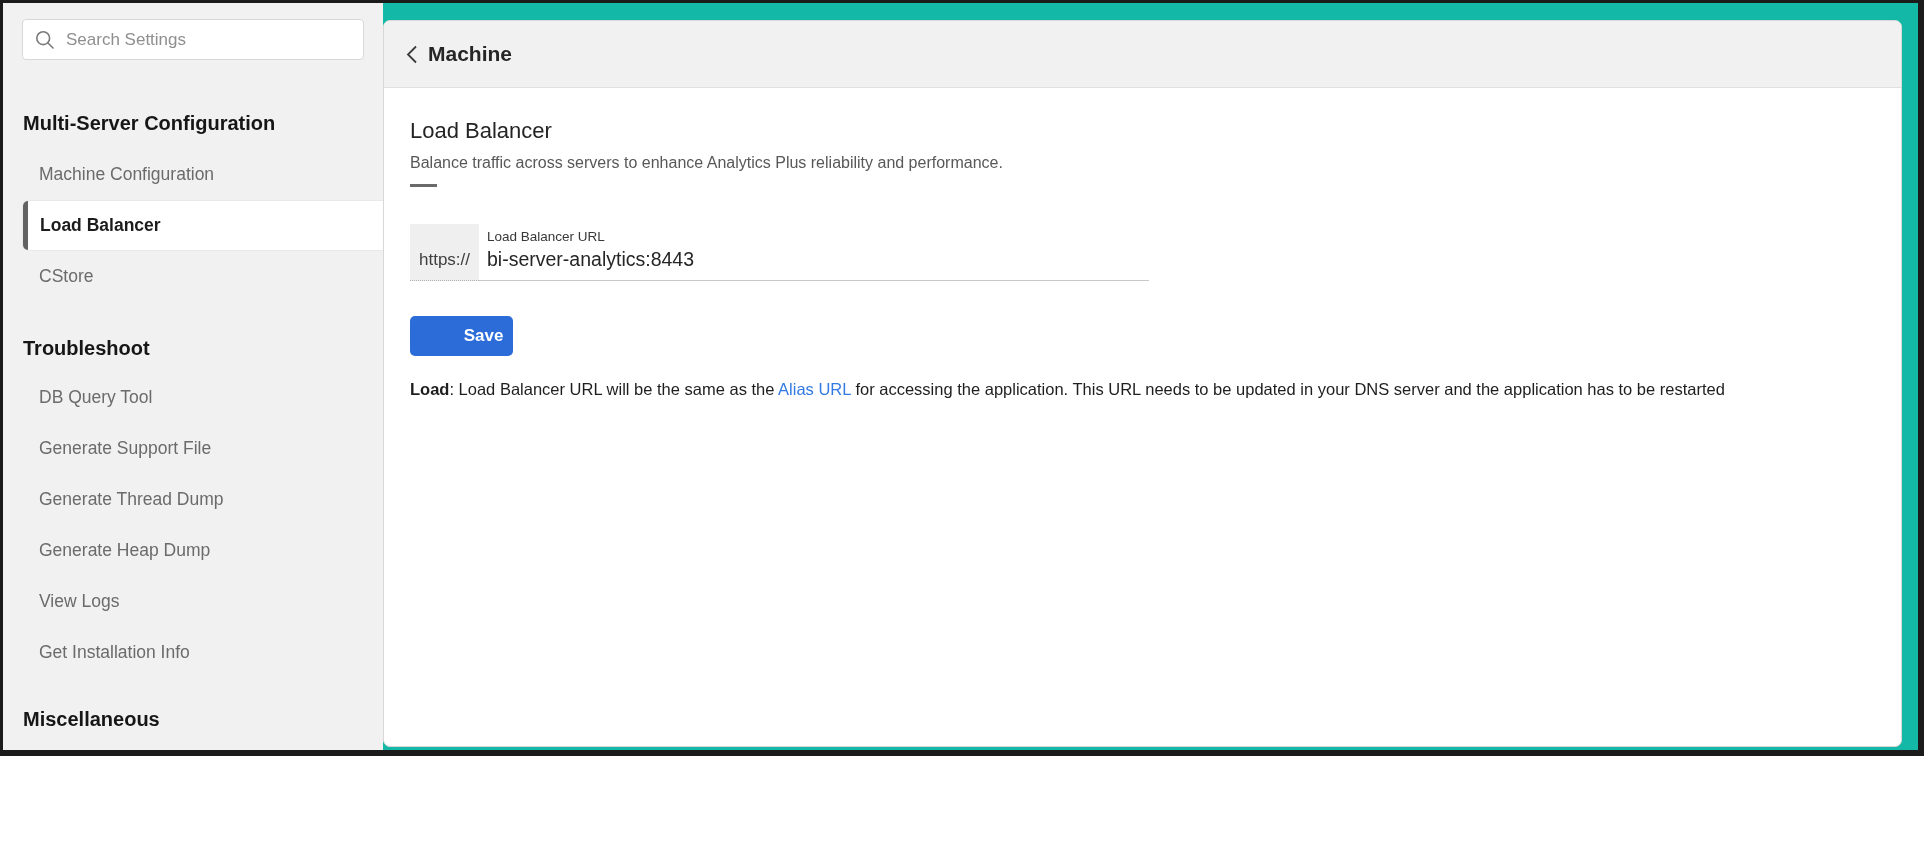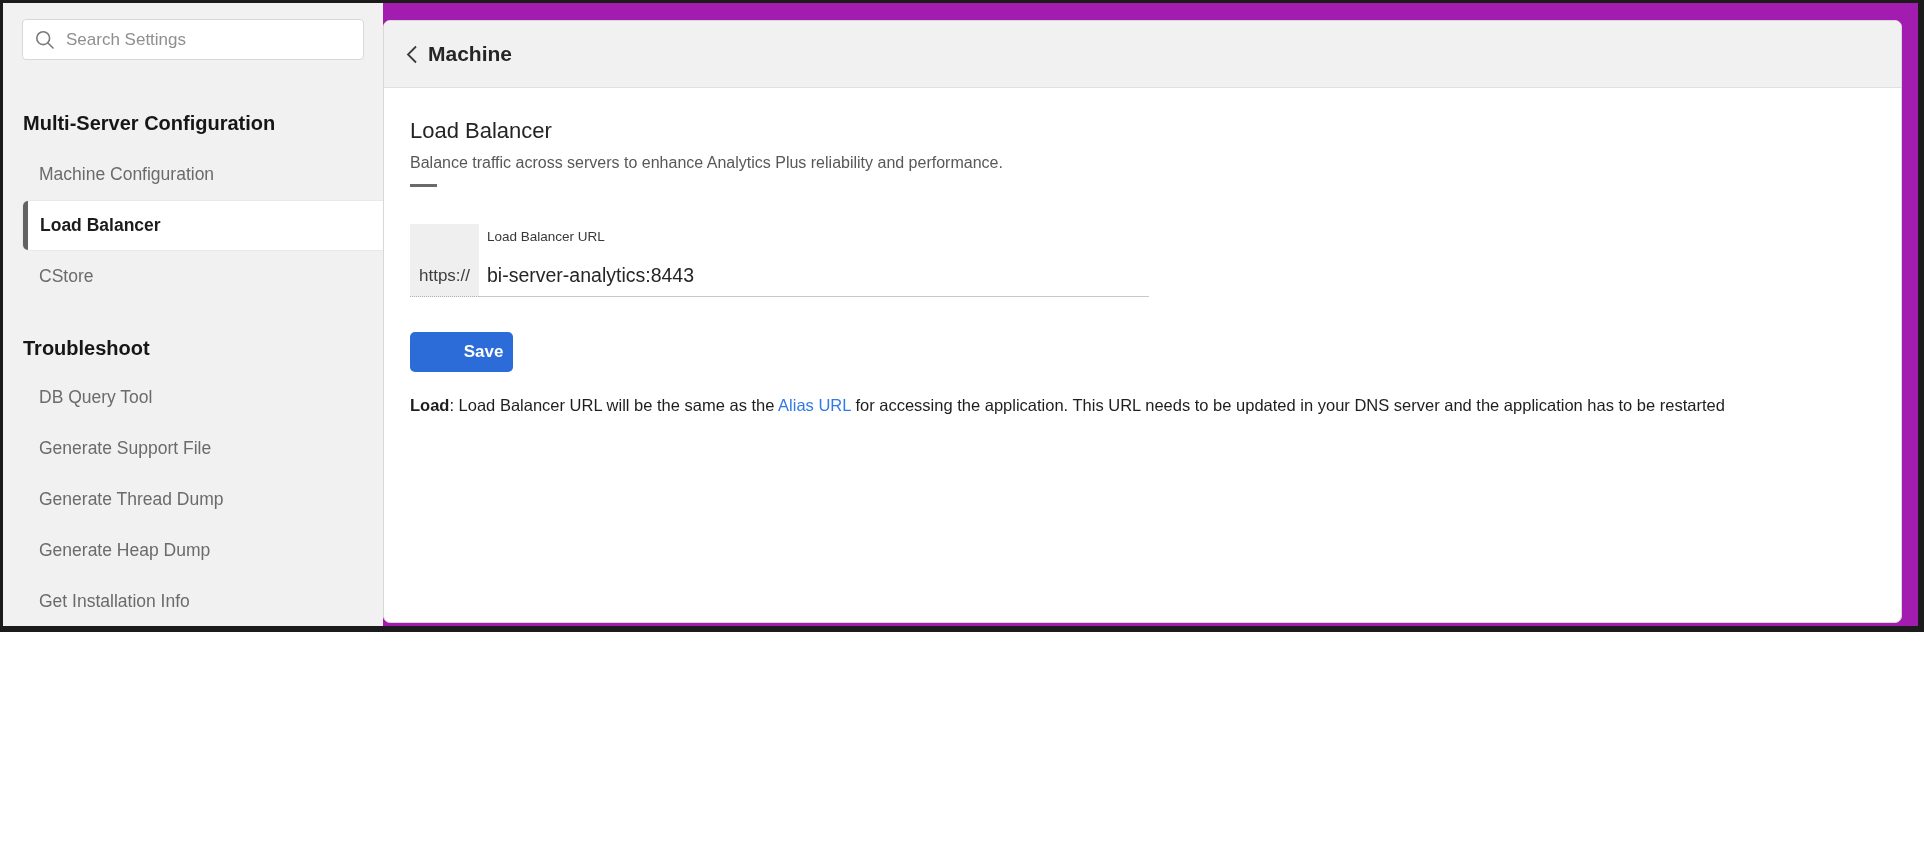--- a/index.html
+++ b/index.html
@@ -12,11 +12,11 @@
   .window {
     position: relative;
     width: 1924px;
-    height: 632px;
+    height: 756px;
     border-style: solid;
     border-color: #1b1b1b;
     border-width: 3px 6px 6px 3px;
-    background: #a21caf;
+    background: #14b8a6;
     overflow: hidden;
   }
 

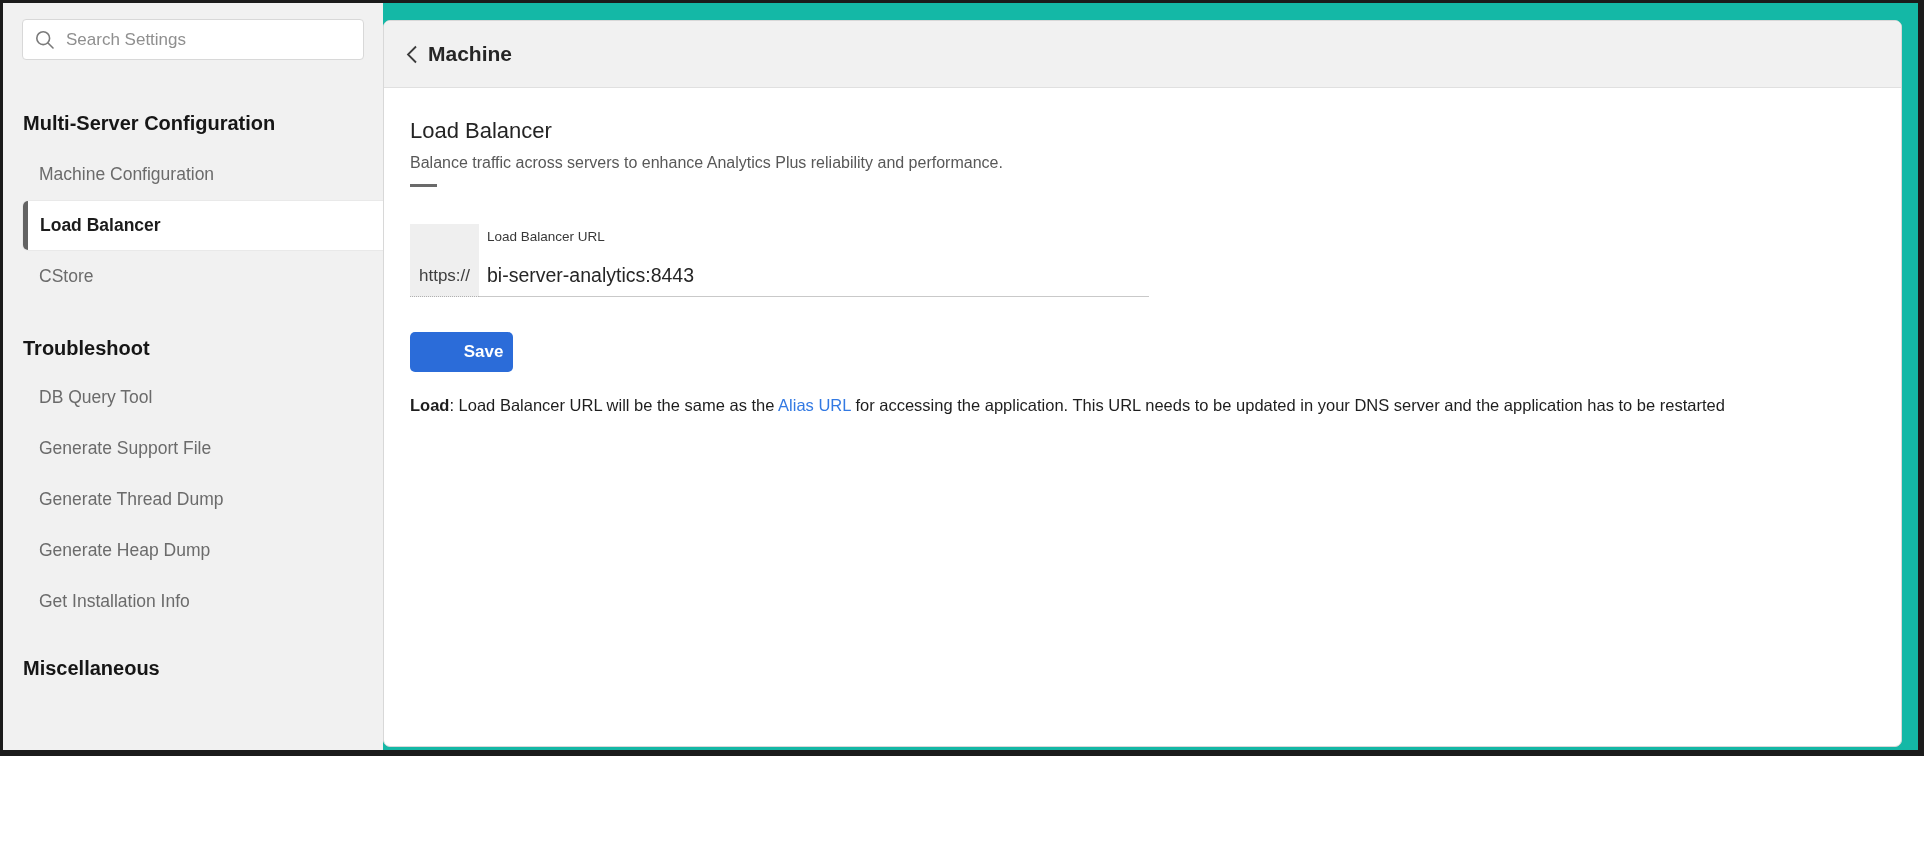--- a/index.html
+++ b/index.html
@@ -175,7 +175,7 @@
     font-family: "Liberation Sans", sans-serif;
     font-size: 19.5px;
     color: #262626;
-    margin-top: 20px;
+    margin-top: 4px;
     width: 100%;
   }
 

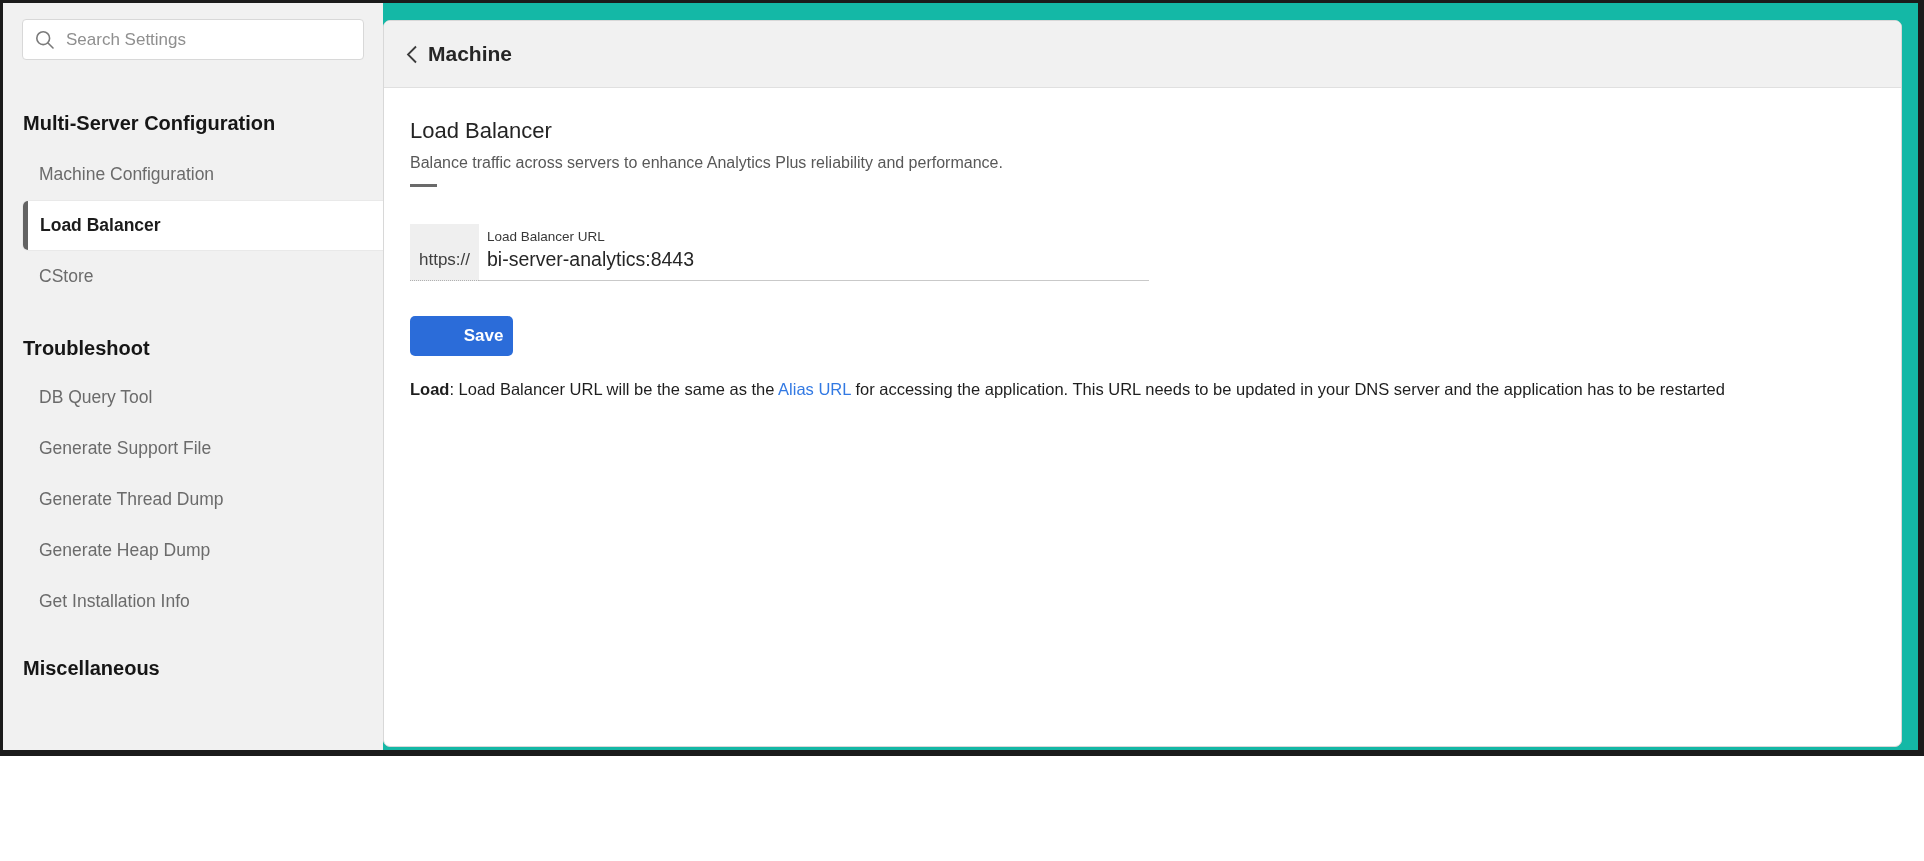--- a/index.html
+++ b/index.html
@@ -233,6 +233,7 @@
       <div class="nav-item">Generate Support File</div>
       <div class="nav-item">Generate Thread Dump</div>
       <div class="nav-item">Generate Heap Dump</div>
+      <div class="nav-item">View Logs</div>
       <div class="nav-item">Get Installation Info</div>
     </div>
 

